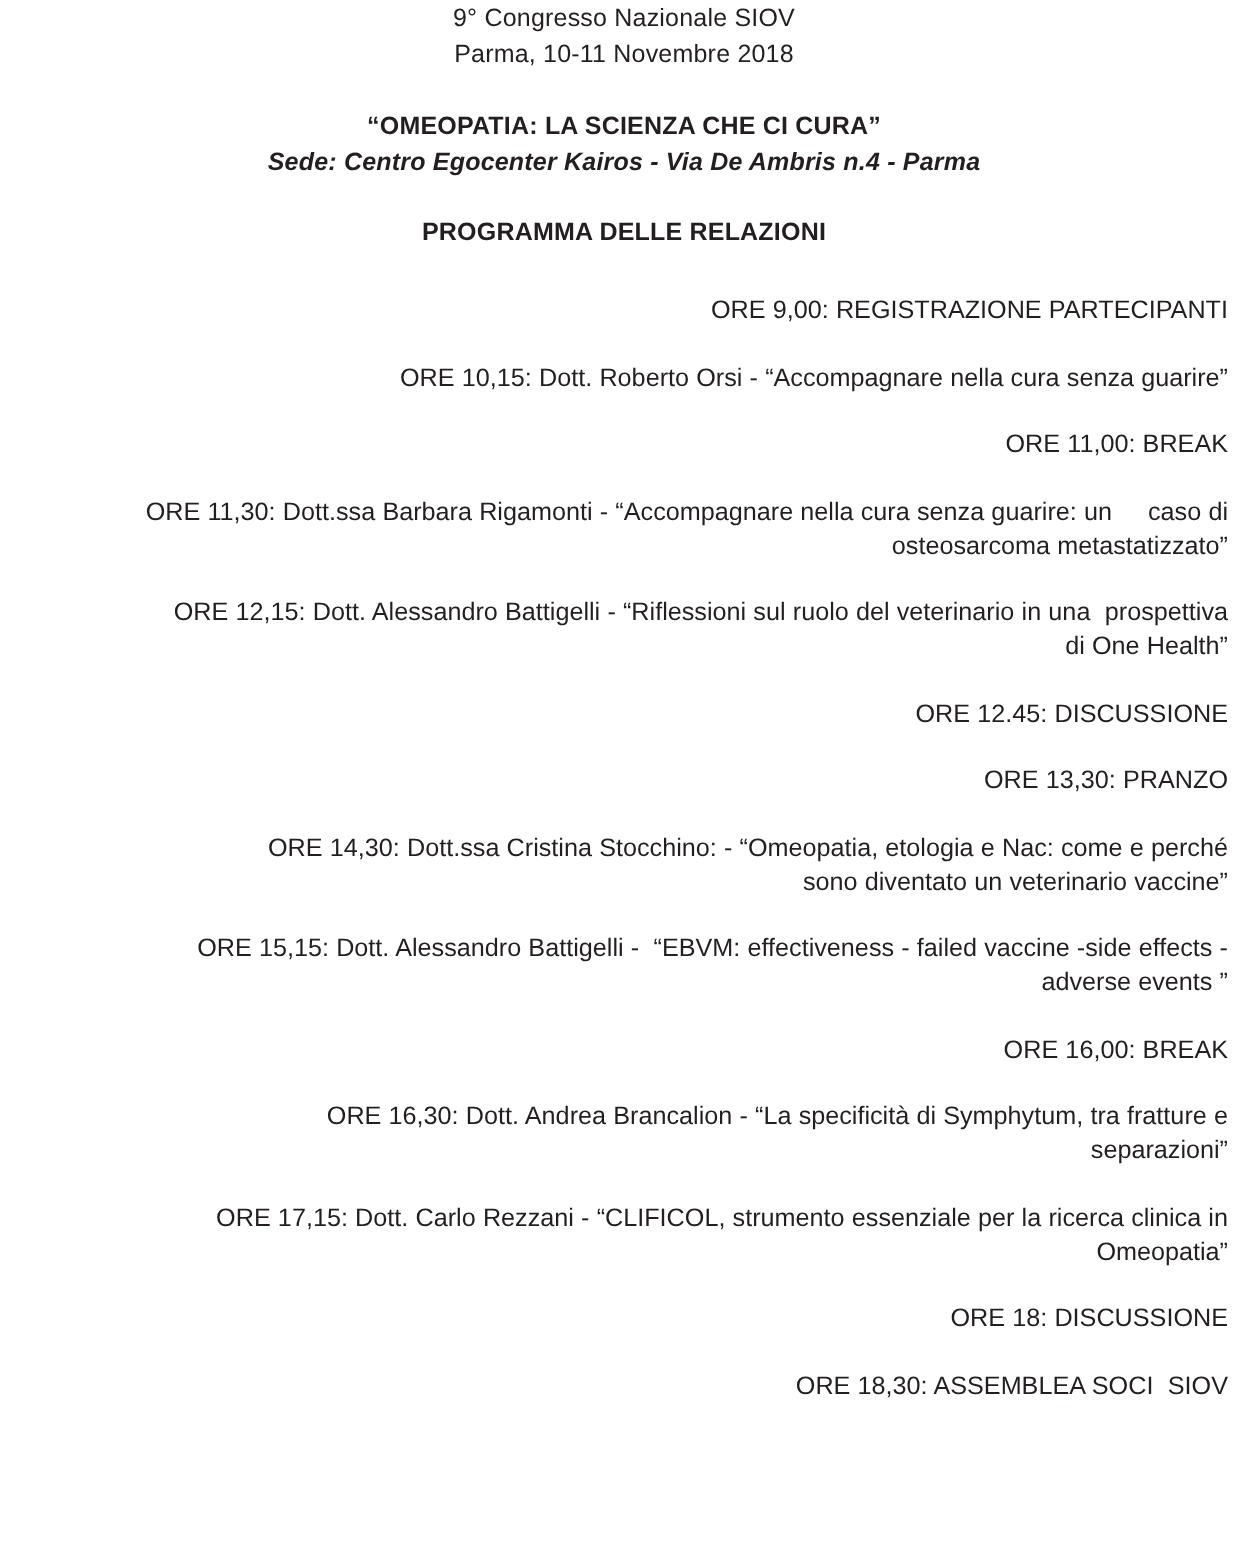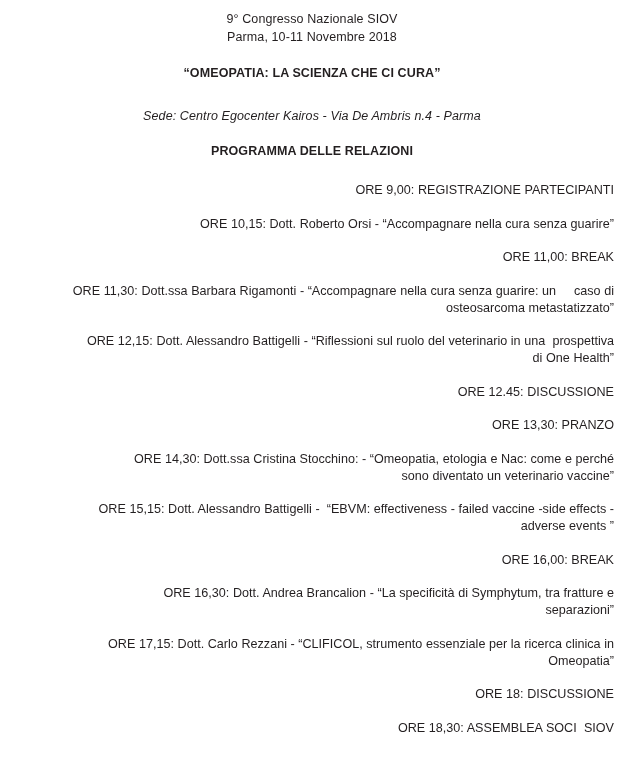--- a/index.html
+++ b/index.html
@@ -27,7 +27,6 @@
 
   
   .doc-header {
-    padding-top: 10px;
     text-align: center;
   }
   .hdr-line {

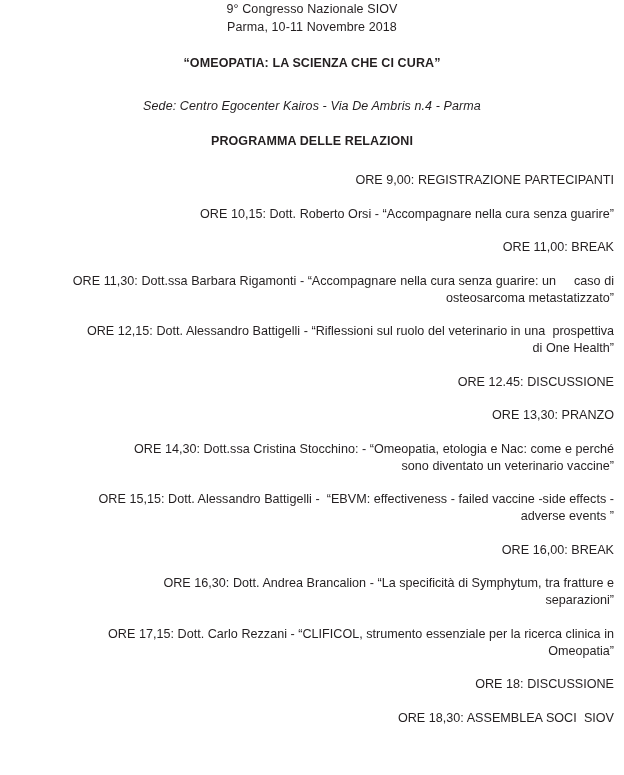--- a/index.html
+++ b/index.html
@@ -39,9 +39,8 @@
     font-weight: bold;
   }
   .hdr-line.bolditalic {
-    font-weight: normal;
+    font-weight: bold;
     font-style: italic;
-    margin-top: 25px;
   }
   .hdr-gap-lg {
     height: 18px;

